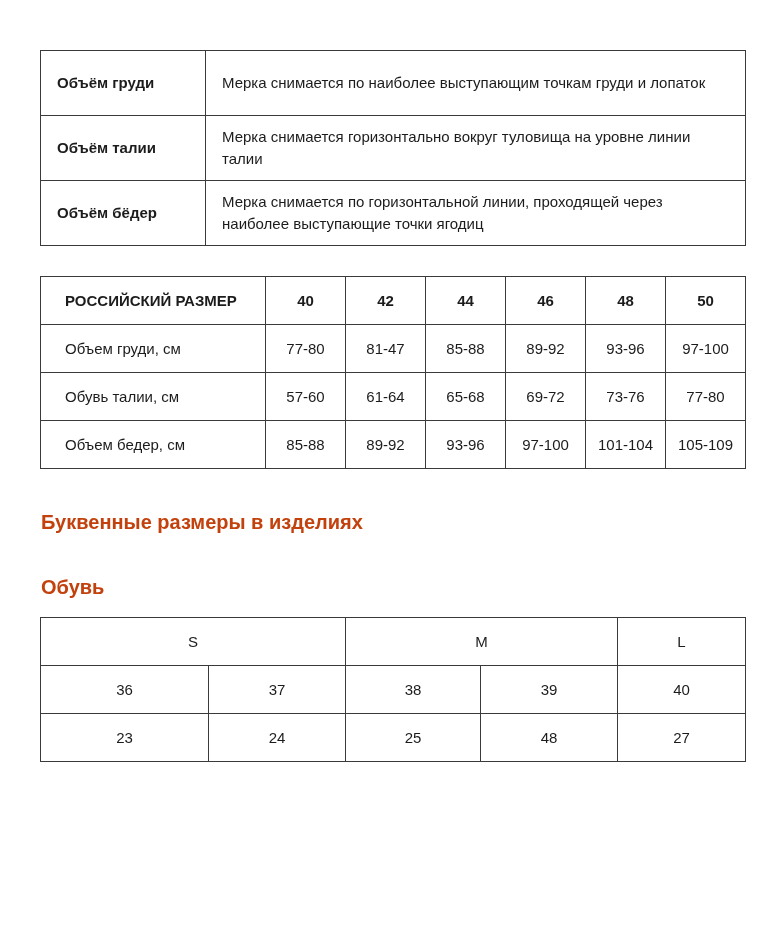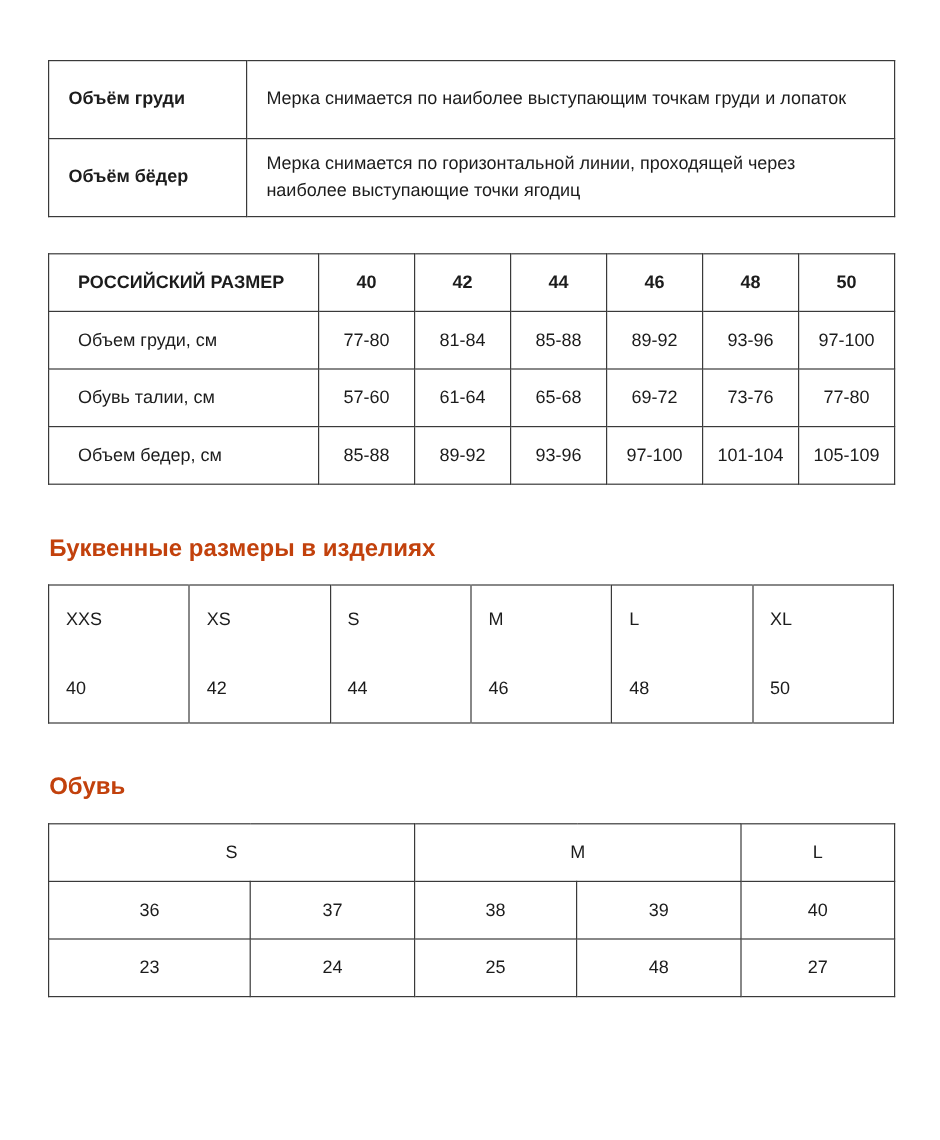--- a/index.html
+++ b/index.html
@@ -91,6 +91,10 @@
         <td class="desc-cell">Мерка снимается по наиболее выступающим точкам груди и лопаток</td>
       </tr>
       <tr>
+        <td class="label-cell">Объём талии</td>
+        <td class="desc-cell">Мерка снимается горизонтально вокруг туловища на уровне линии талии</td>
+      </tr>
+      <tr>
         <td class="label-cell">Объём бёдер</td>
         <td class="desc-cell">Мерка снимается по горизонтальной линии, проходящей через наиболее выступающие точки ягодиц</td>
       </tr>

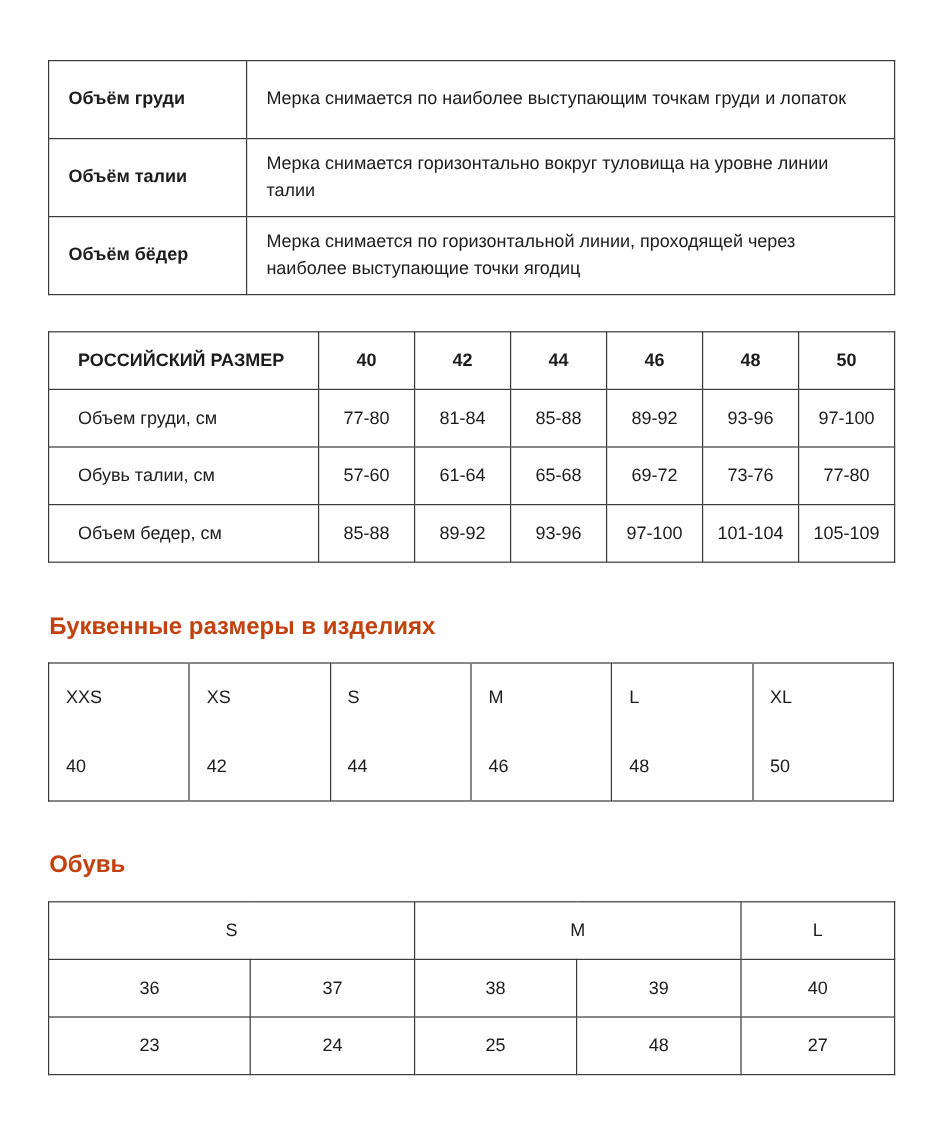--- a/index.html
+++ b/index.html
@@ -124,7 +124,7 @@
       <tr>
         <td class="row-label">Объем груди, см</td>
         <td class="center">77-80</td>
-        <td class="center">81-84</td>
+        <td class="center">81-47</td>
         <td class="center">85-88</td>
         <td class="center">89-92</td>
         <td class="center">93-96</td>

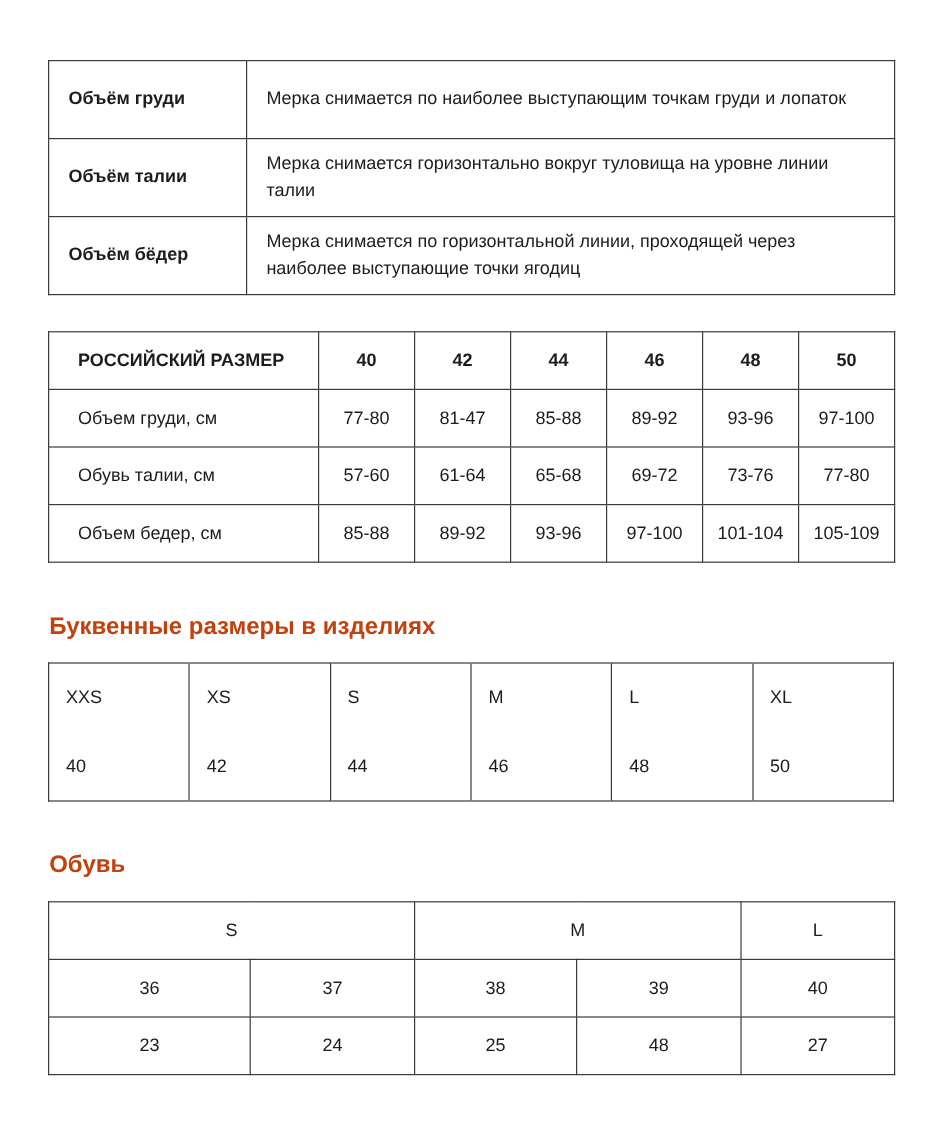--- a/index.html
+++ b/index.html
@@ -153,26 +153,6 @@
 
   <h2 class="section">Буквенные размеры в изделиях</h2>
 
-  <table class="tbl-letters">
-    <tbody>
-      <tr>
-        <td>XXS</td>
-        <td>XS</td>
-        <td>S</td>
-        <td>M</td>
-        <td>L</td>
-        <td>XL</td>
-      </tr>
-      <tr>
-        <td>40</td>
-        <td>42</td>
-        <td>44</td>
-        <td>46</td>
-        <td>48</td>
-        <td>50</td>
-      </tr>
-    </tbody>
-  </table>
 
   <h2 class="section">Обувь</h2>
 

